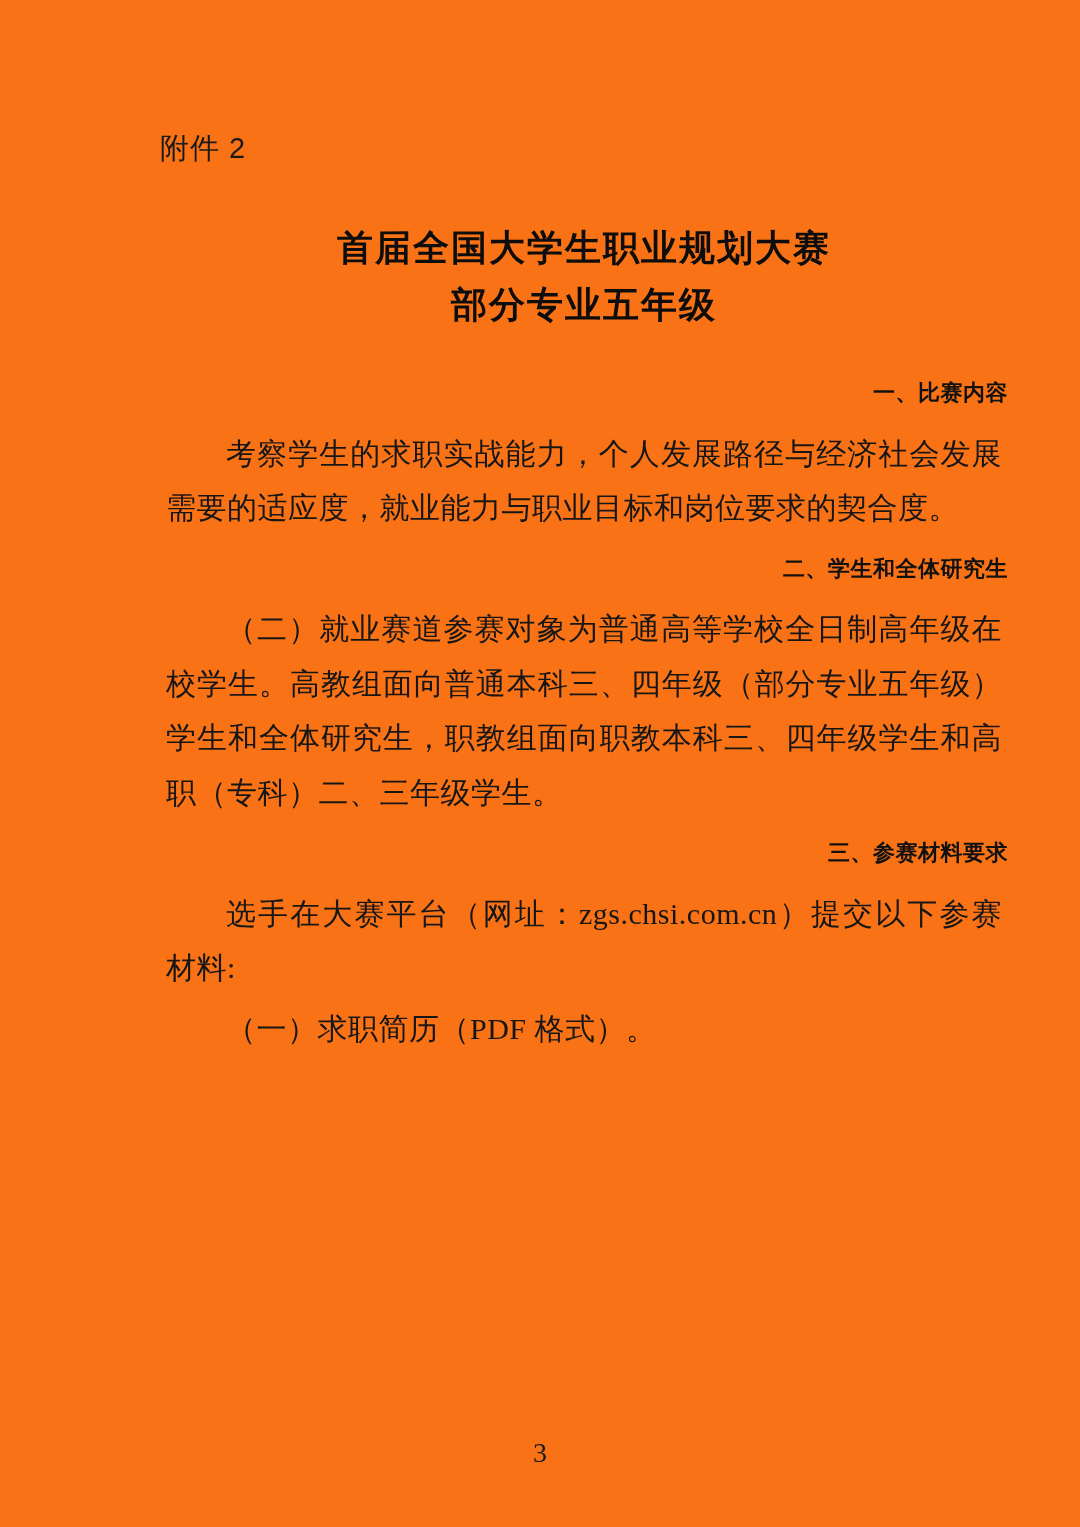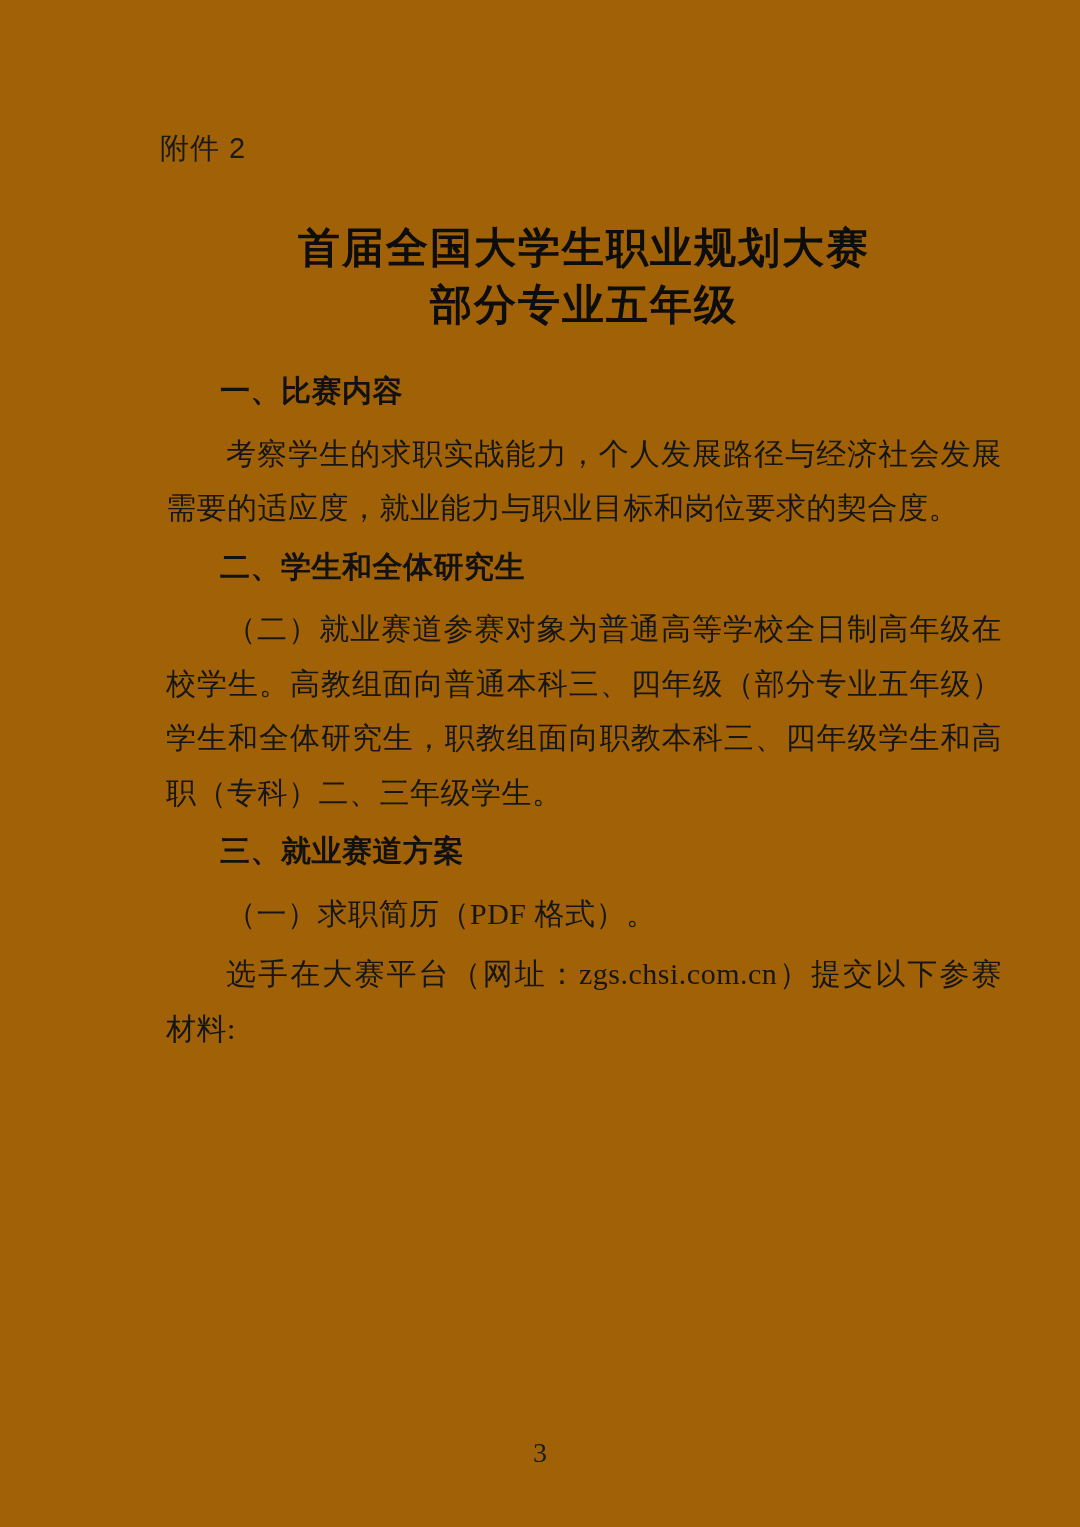--- a/index.html
+++ b/index.html
@@ -15,7 +15,7 @@
   .page {
     width: 1080px;
     height: 1527px;
-    background: #a16207;
+    background: #f97316;
     position: relative;
     box-sizing: border-box;
     padding: 126px 72px 0 160px;

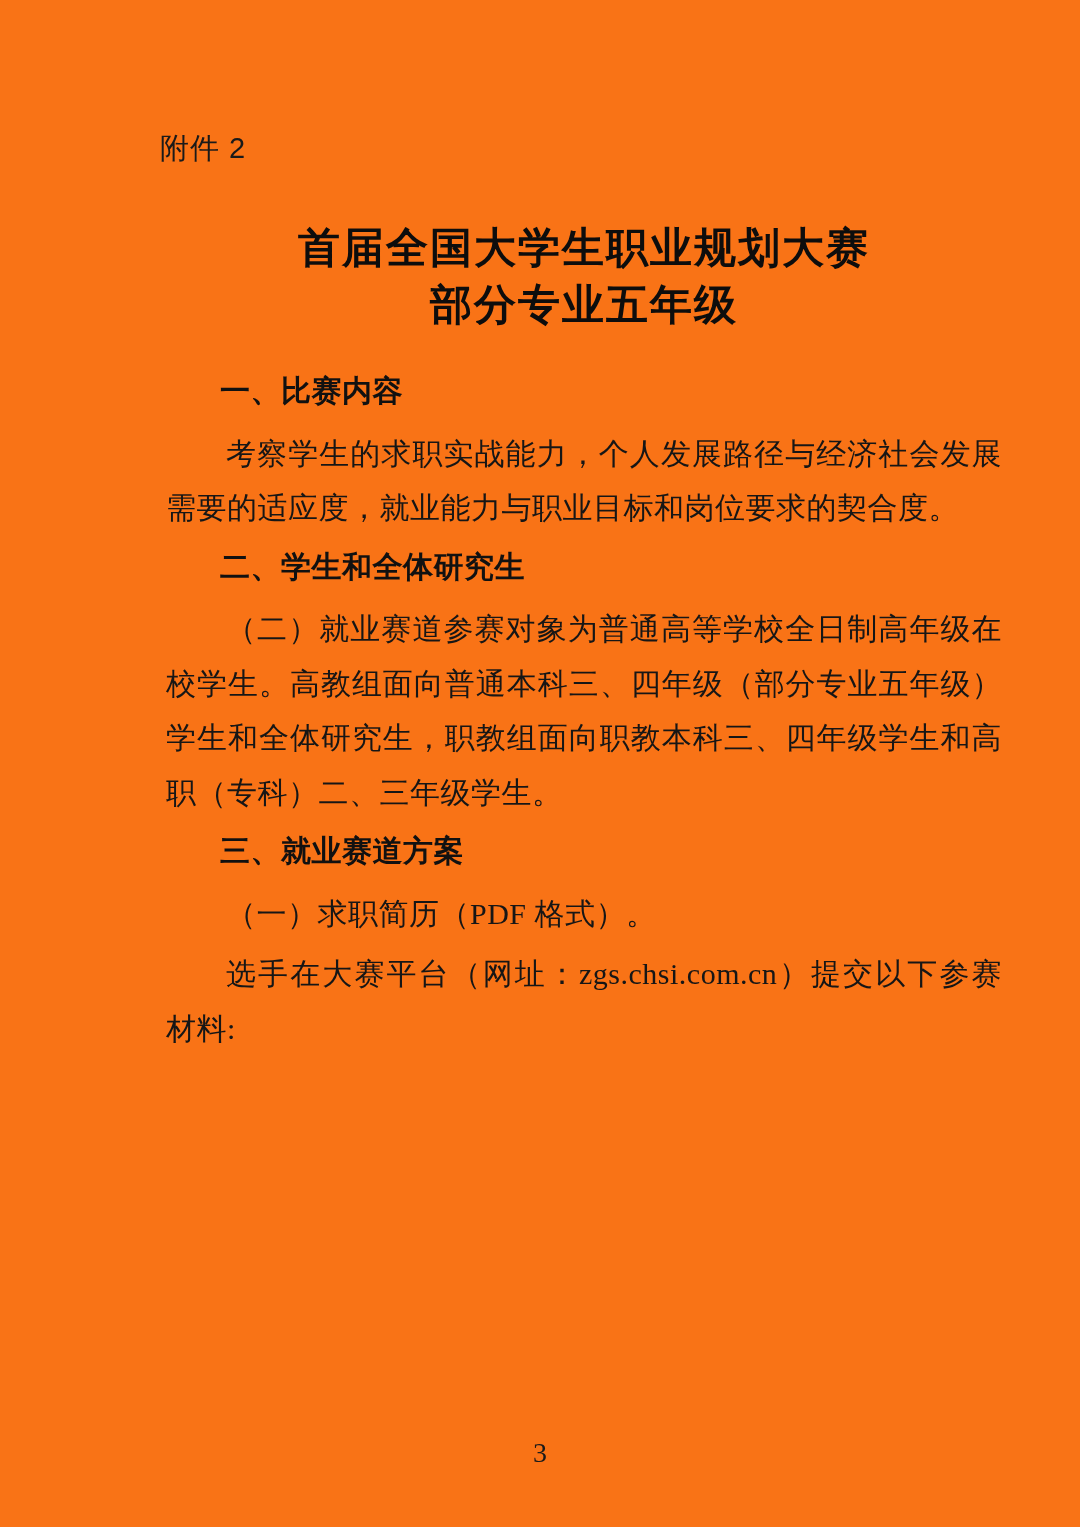--- a/index.html
+++ b/index.html
@@ -32,7 +32,7 @@
     text-align: center;
     font-family: "Liberation Serif", "DejaVu Serif", serif;
     font-weight: bold;
-    font-size: 42px;
+    font-size: 36px;
     line-height: 57px;
     letter-spacing: 2px;
     color: #0d0d0d;

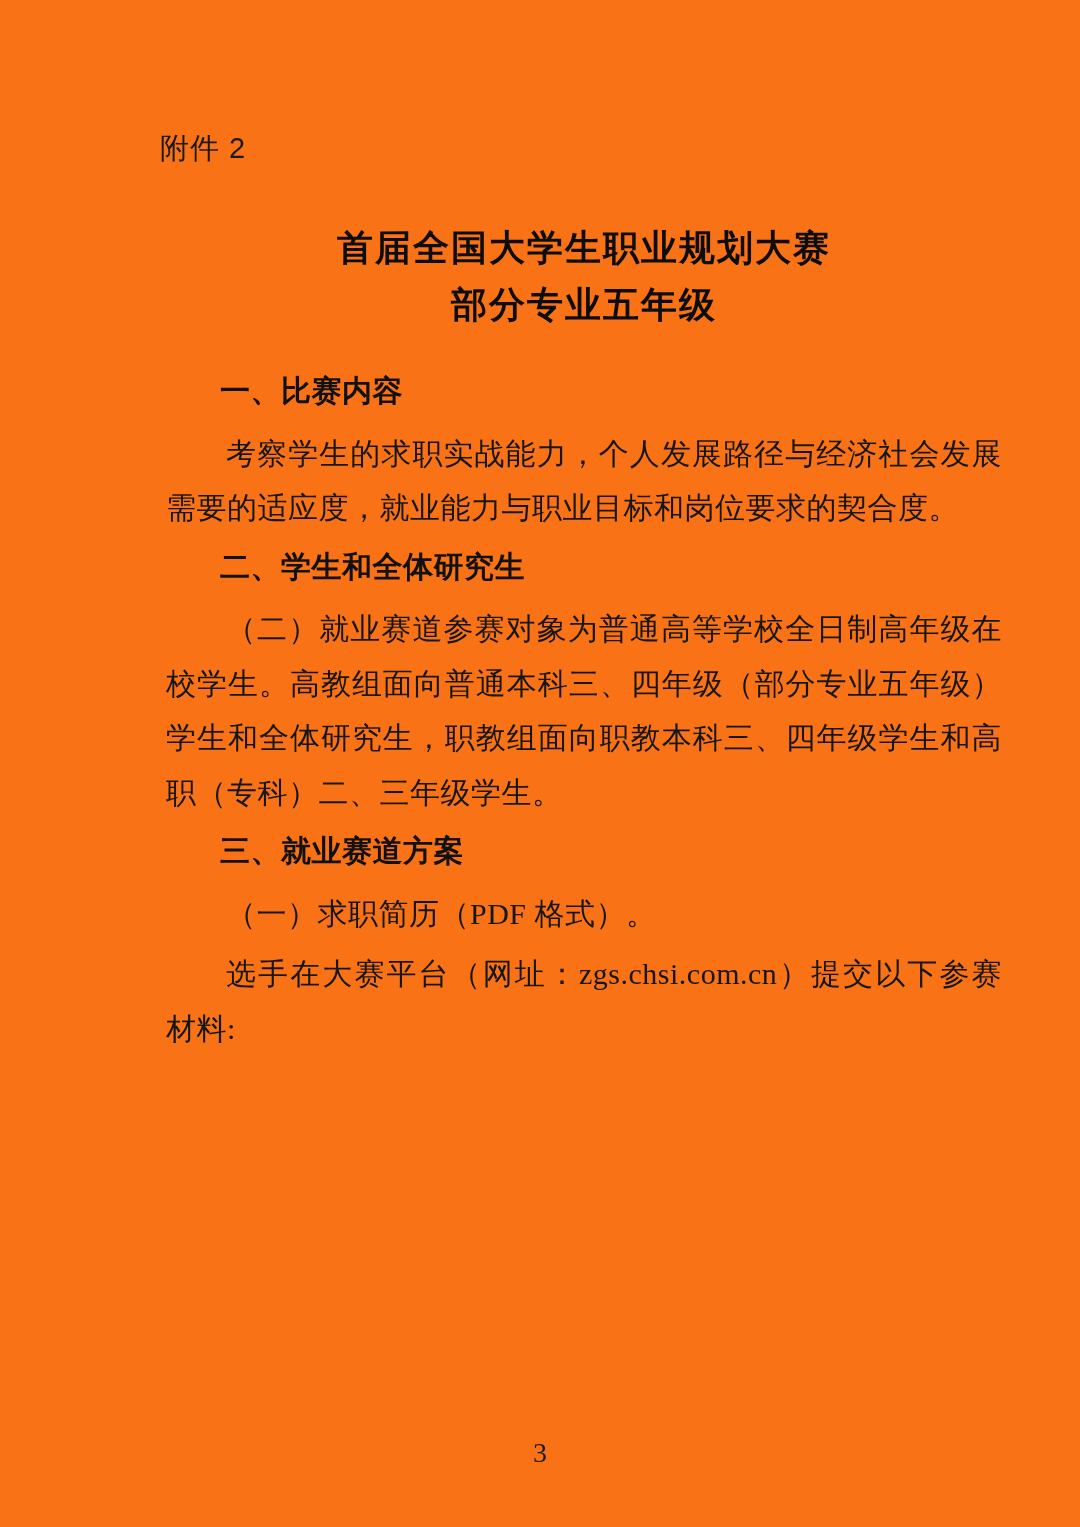--- a/index.html
+++ b/index.html
@@ -44,12 +44,13 @@
   }
   .section-heading {
     margin: 0;
-    font-family: Liberation Mono, monospace;
+    font-family: Liberation Serif, serif;
     font-weight: bold;
-    font-size: 30px;
+    font-size: 22px;
     line-height: 54.5px;
     text-indent: 2em;
     color: #111111;
+    text-align: right;
   }
   .body-para {
     margin: 6px;

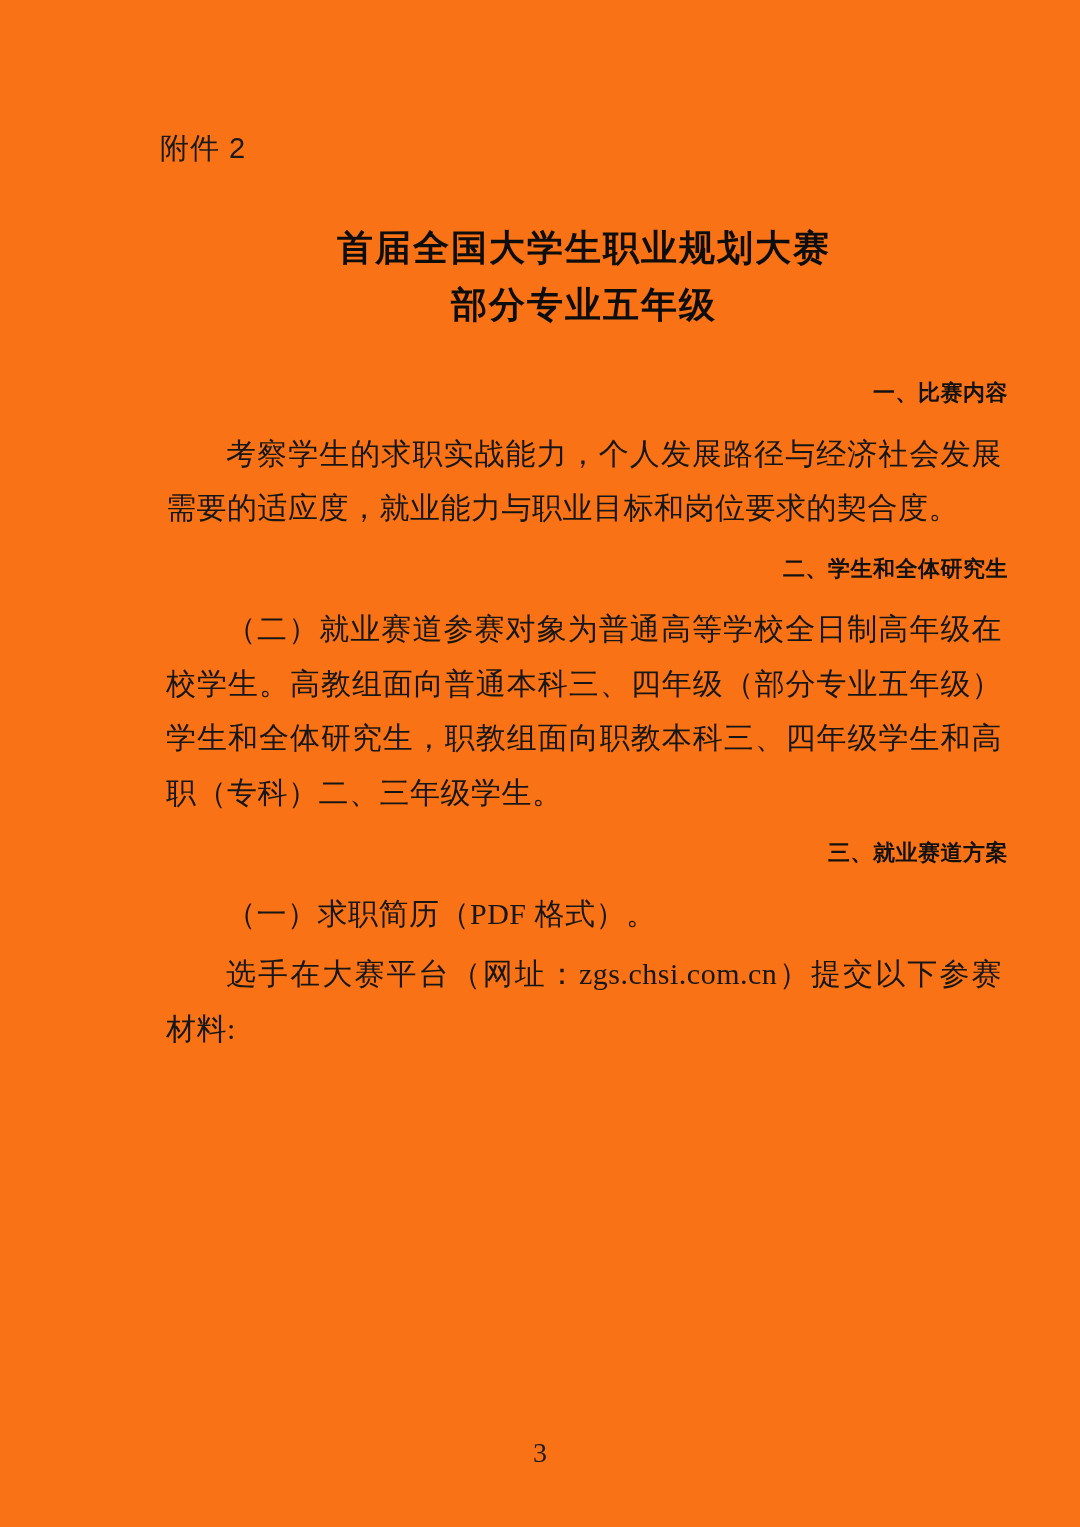--- a/index.html
+++ b/index.html
@@ -93,7 +93,7 @@
     <h2 class="section-heading">二、学生和全体研究生</h2>
     <p class="body-para">（二）就业赛道参赛对象为普通高等学校全日制高年级在校学生。高教组面向普通本科三、四年级（部分专业五年级）学生和全体研究生，职教组面向职教本科三、四年级学生和高职（专科）二、三年级学生。</p>
 
-    <h2 class="section-heading">三、就业赛道方案</h2>
+    <h2 class="section-heading">三、参赛材料要求</h2>
     <p class="body-para">（一）求职简历（PDF 格式）。</p>
     <p class="body-para">选手在大赛平台（网址：zgs.chsi.com.cn）提交以下参赛材料:</p>
 

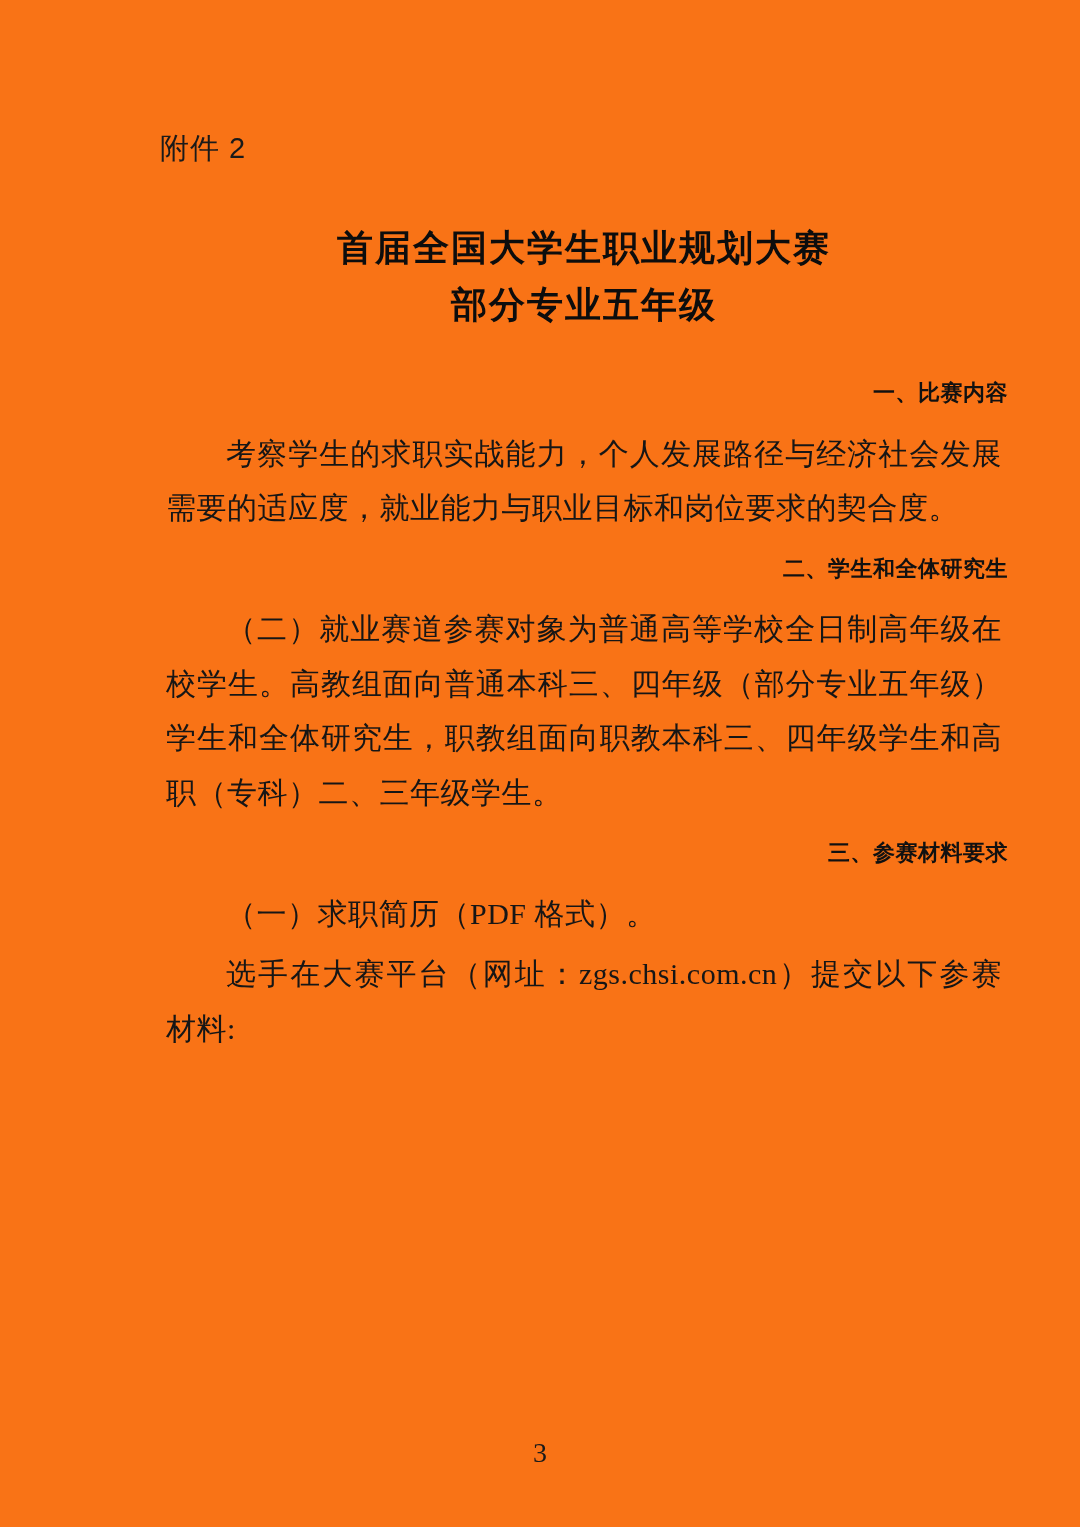--- a/index.html
+++ b/index.html
@@ -94,8 +94,8 @@
     <p class="body-para">（二）就业赛道参赛对象为普通高等学校全日制高年级在校学生。高教组面向普通本科三、四年级（部分专业五年级）学生和全体研究生，职教组面向职教本科三、四年级学生和高职（专科）二、三年级学生。</p>
 
     <h2 class="section-heading">三、参赛材料要求</h2>
+    <p class="body-para">选手在大赛平台（网址：zgs.chsi.com.cn）提交以下参赛材料:</p>
     <p class="body-para">（一）求职简历（PDF 格式）。</p>
-    <p class="body-para">选手在大赛平台（网址：zgs.chsi.com.cn）提交以下参赛材料:</p>
 
   </div>
 

